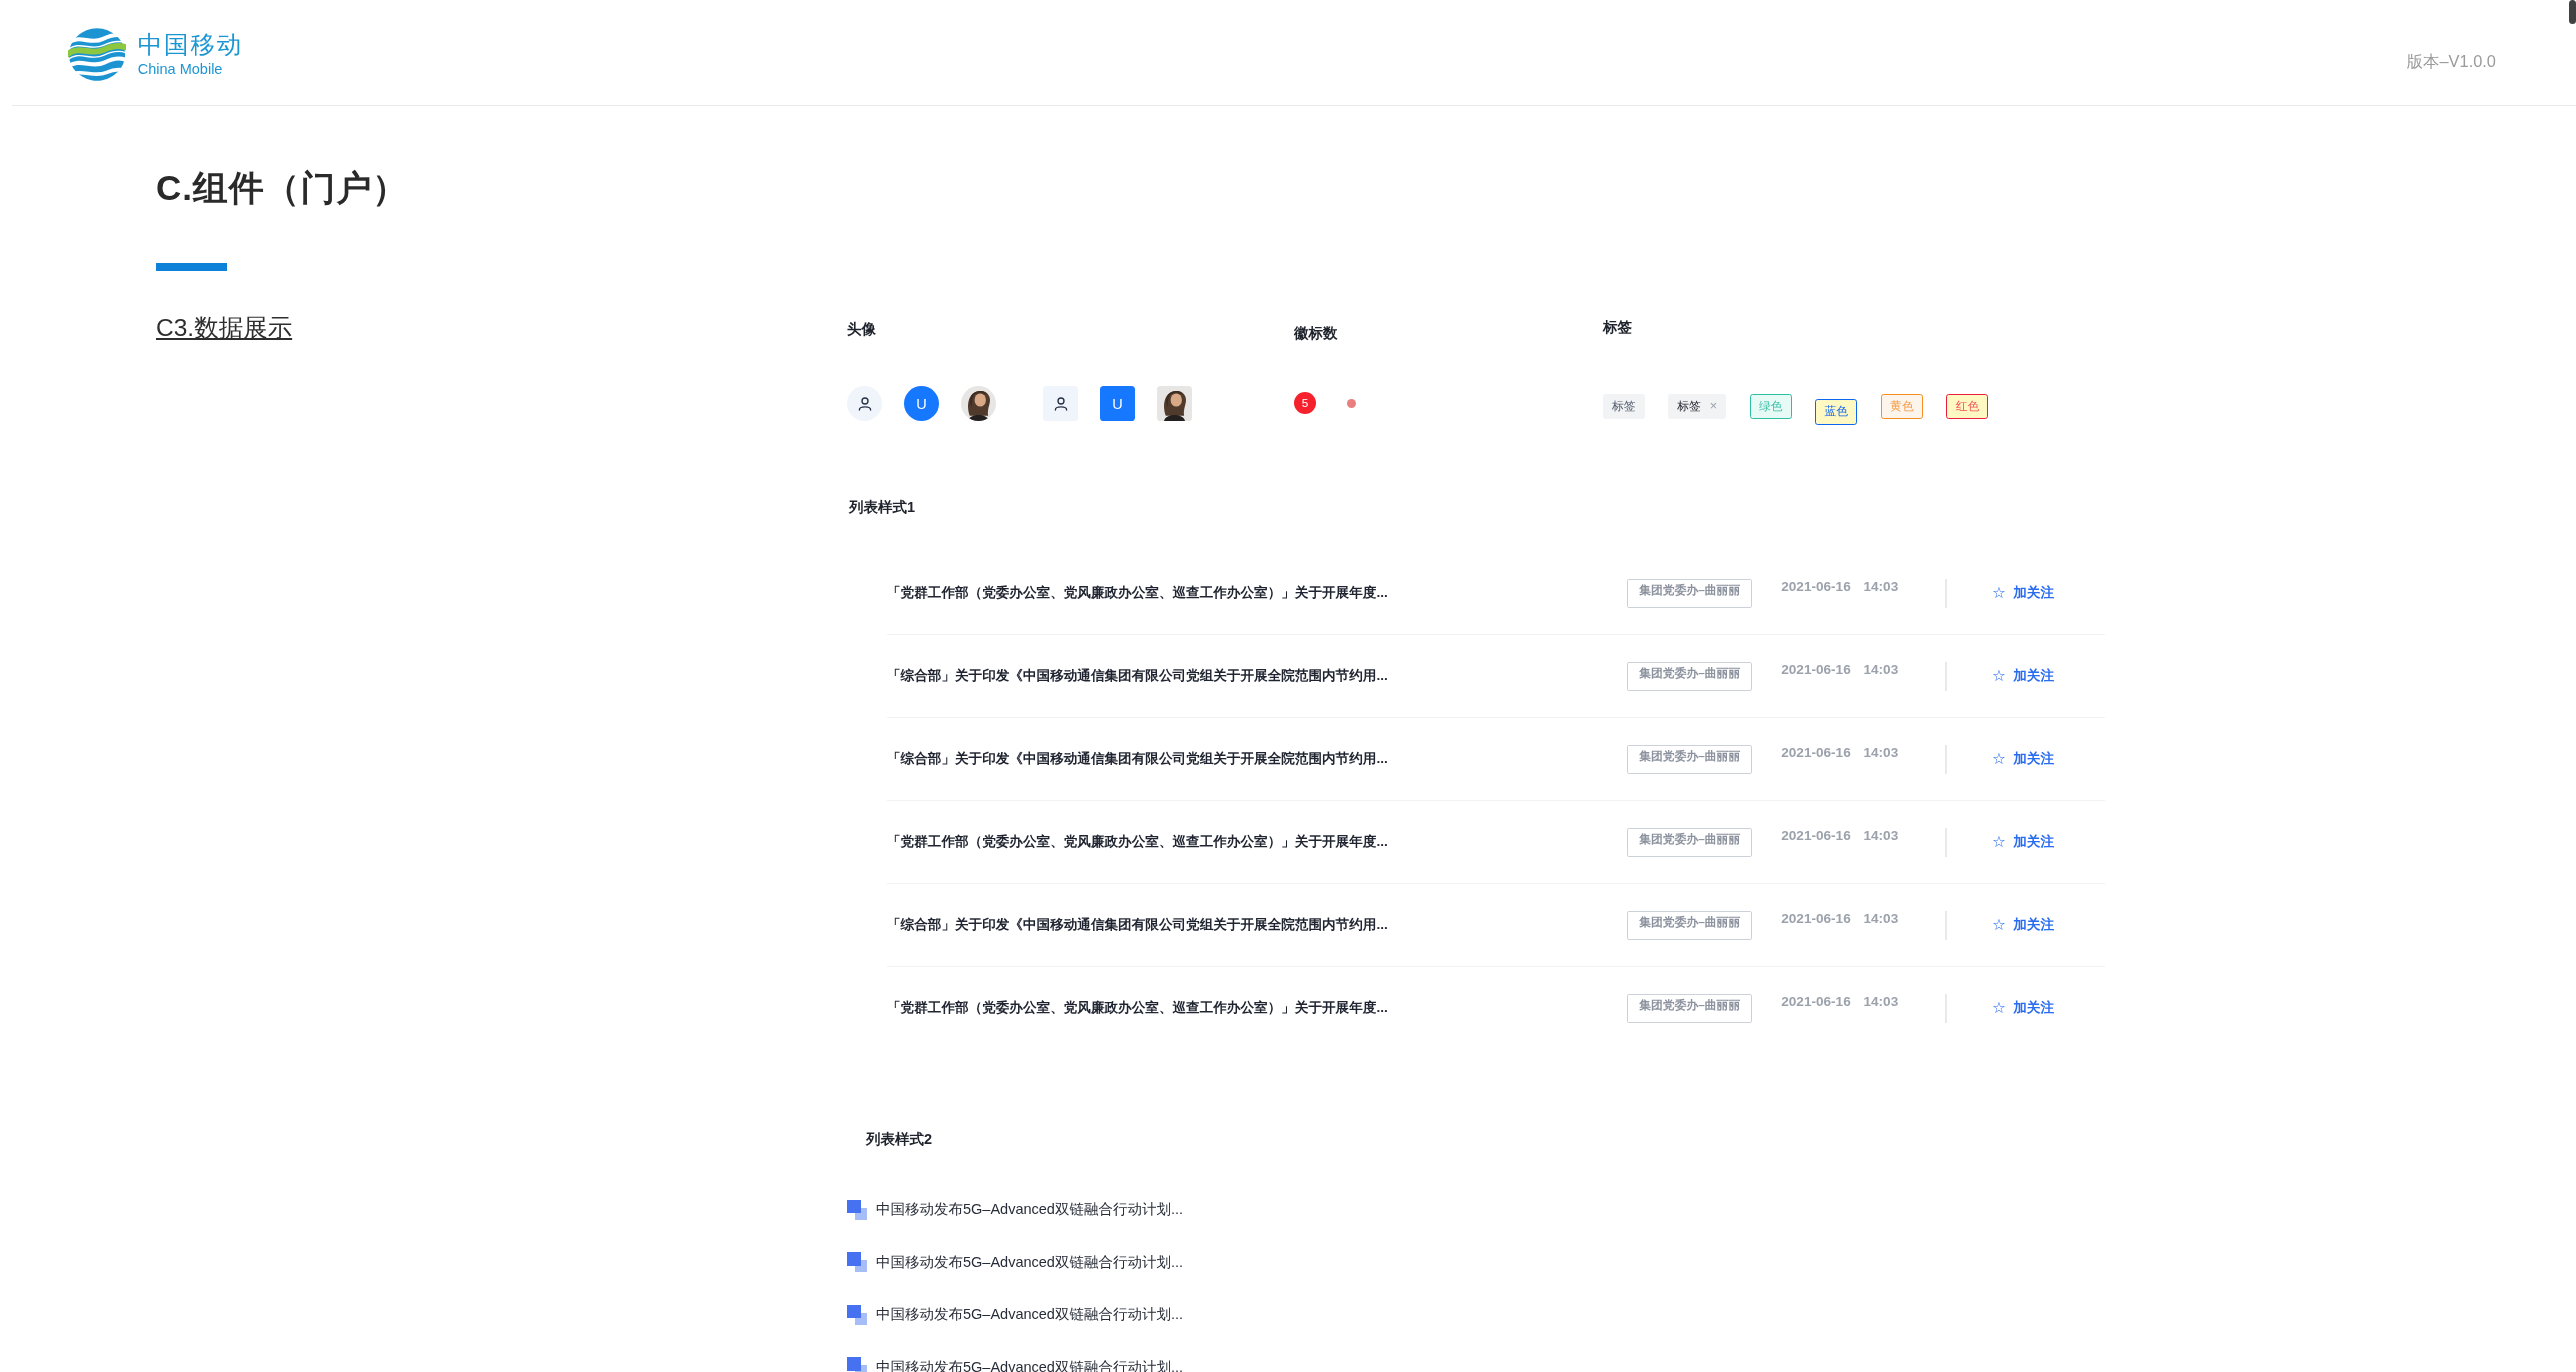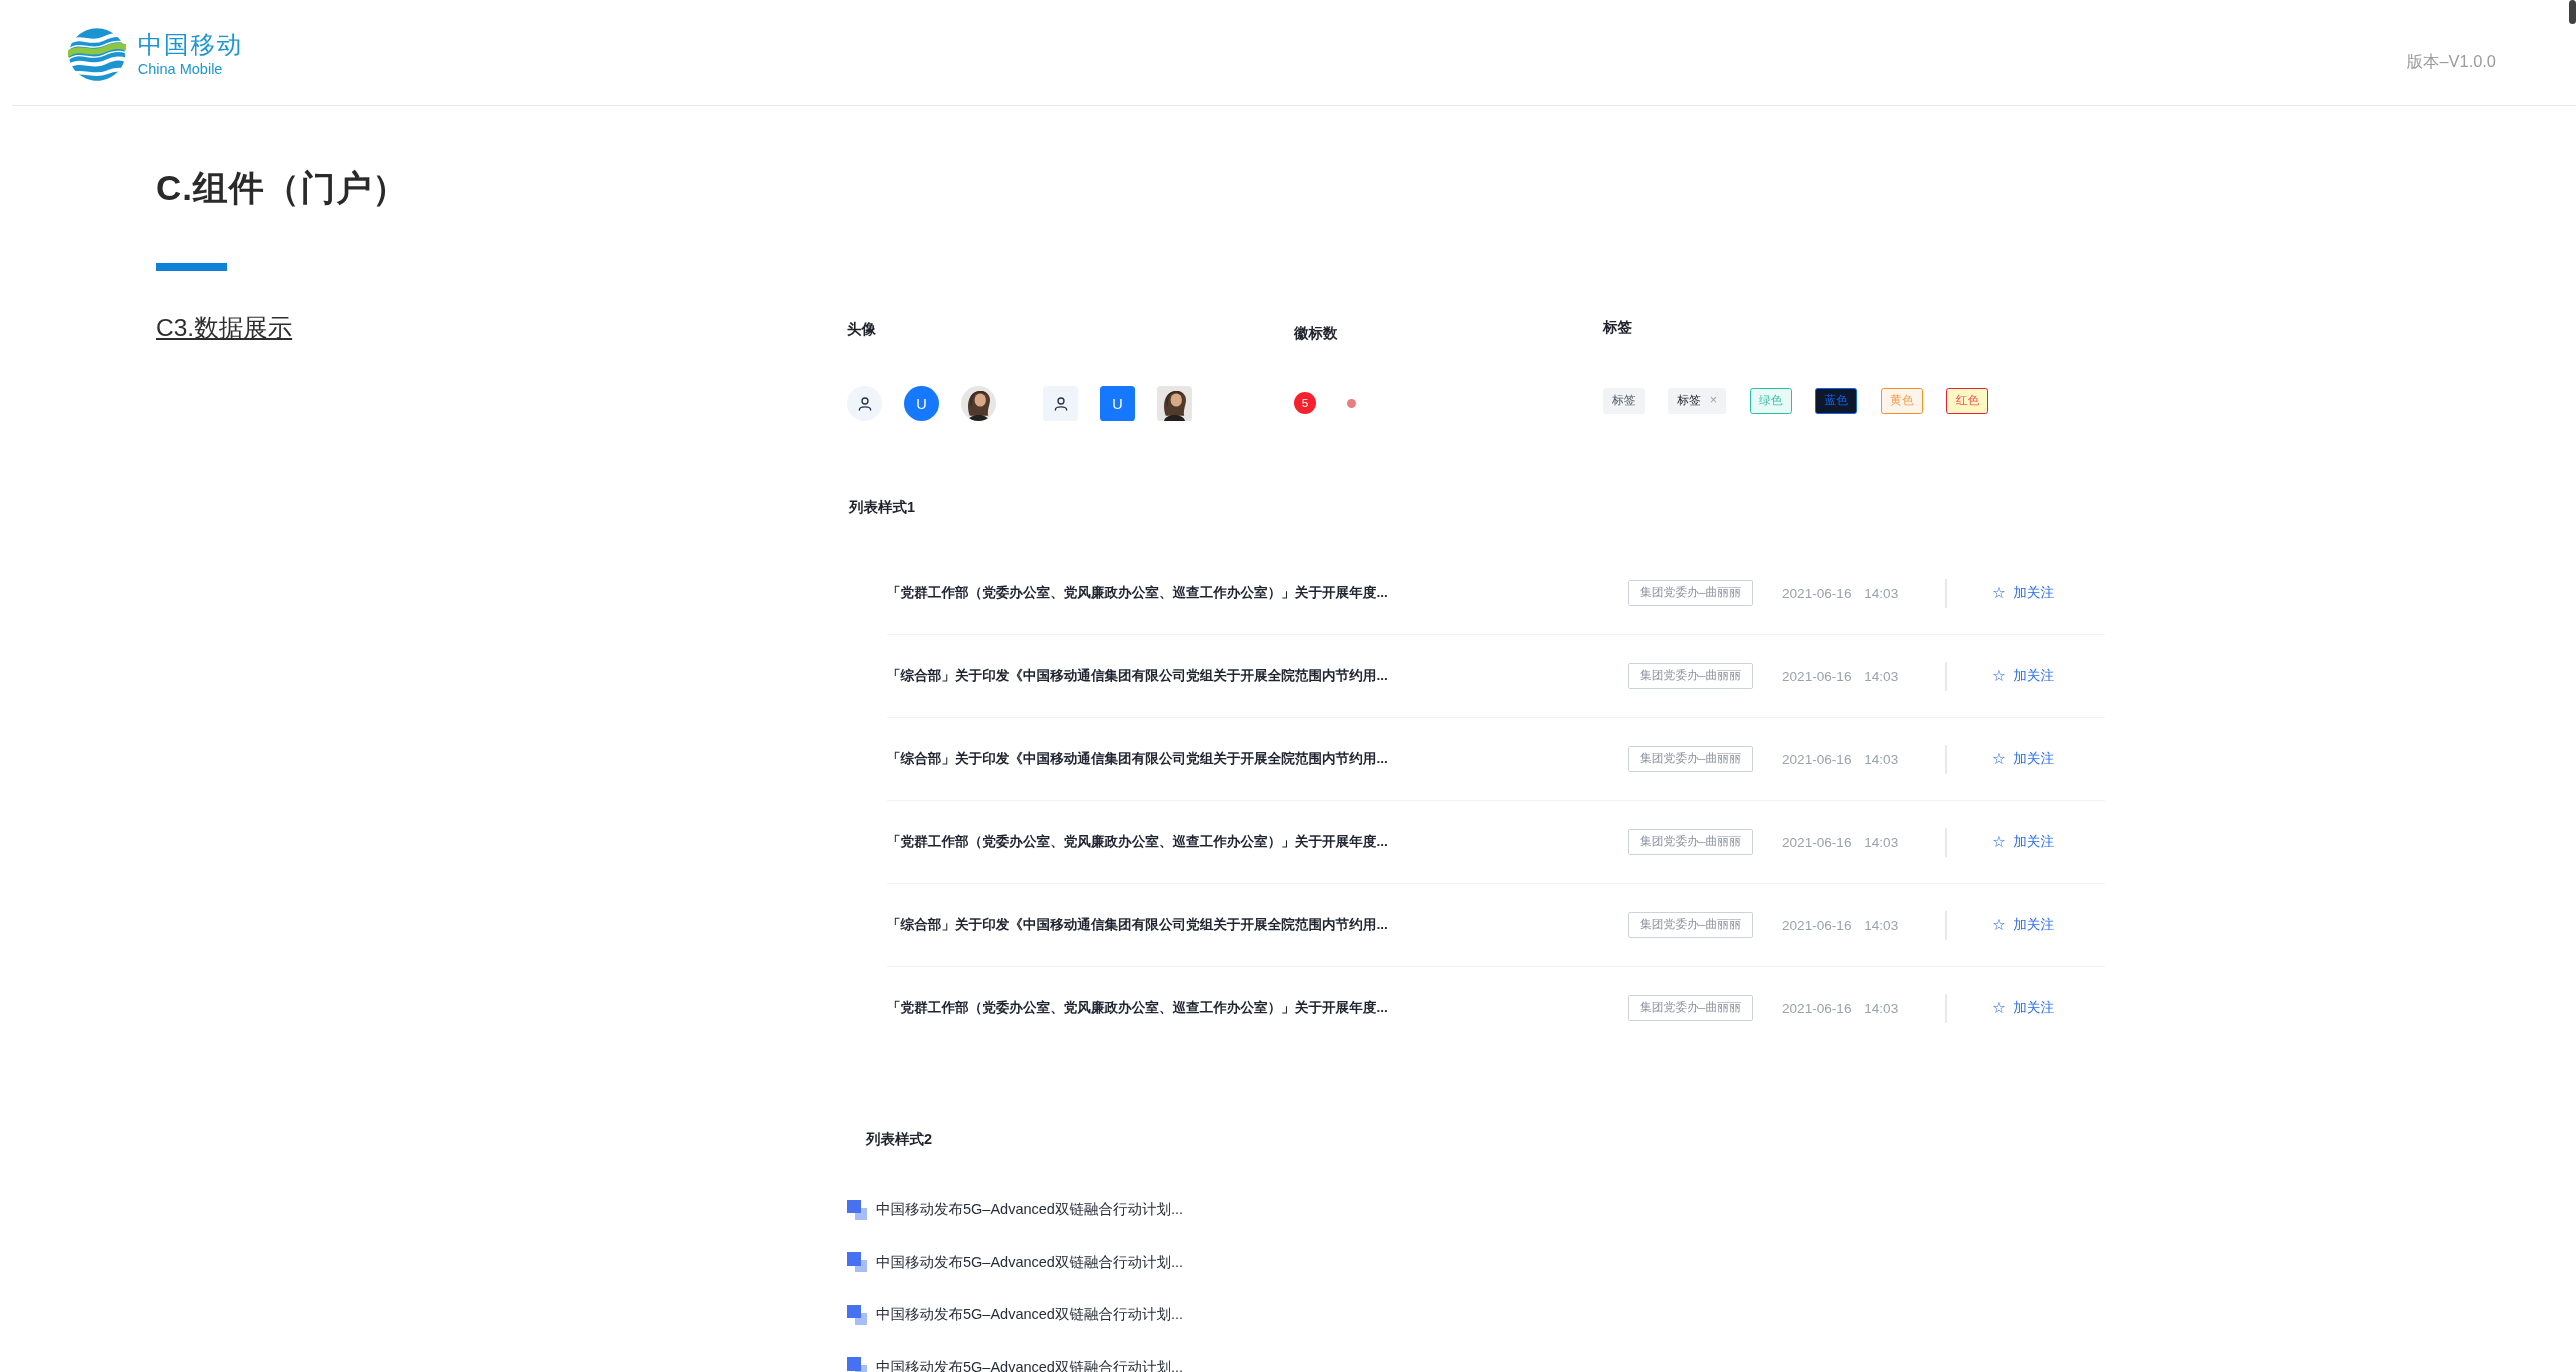--- a/index.html
+++ b/index.html
@@ -166,7 +166,7 @@
         <span class="tag-close">×</span>
       </span>
       <span class="tag colored" style="color: rgb(58, 191, 168); border-color: rgb(43, 191, 164); background-color: rgb(232, 250, 245);">绿色</span>
-      <span class="tag colored" style="color: rgb(18, 102, 241); border-color: rgb(13, 102, 238); background-color: #0f172a;">蓝色</span>
+      <span class="tag colored" style="color: rgb(18, 102, 241); border-color: rgb(13, 102, 238); background-color: #fef9c3; margin-top: 11px;">蓝色</span>
       <span class="tag colored" style="color: rgb(245, 155, 69); border-color: rgb(245, 143, 30); background-color: rgb(253, 245, 236);">黄色</span>
       <span class="tag colored" style="color: rgb(242, 84, 94); border-color: rgb(234, 30, 60); background-color: #fef9c3;">红色</span>
     </div>

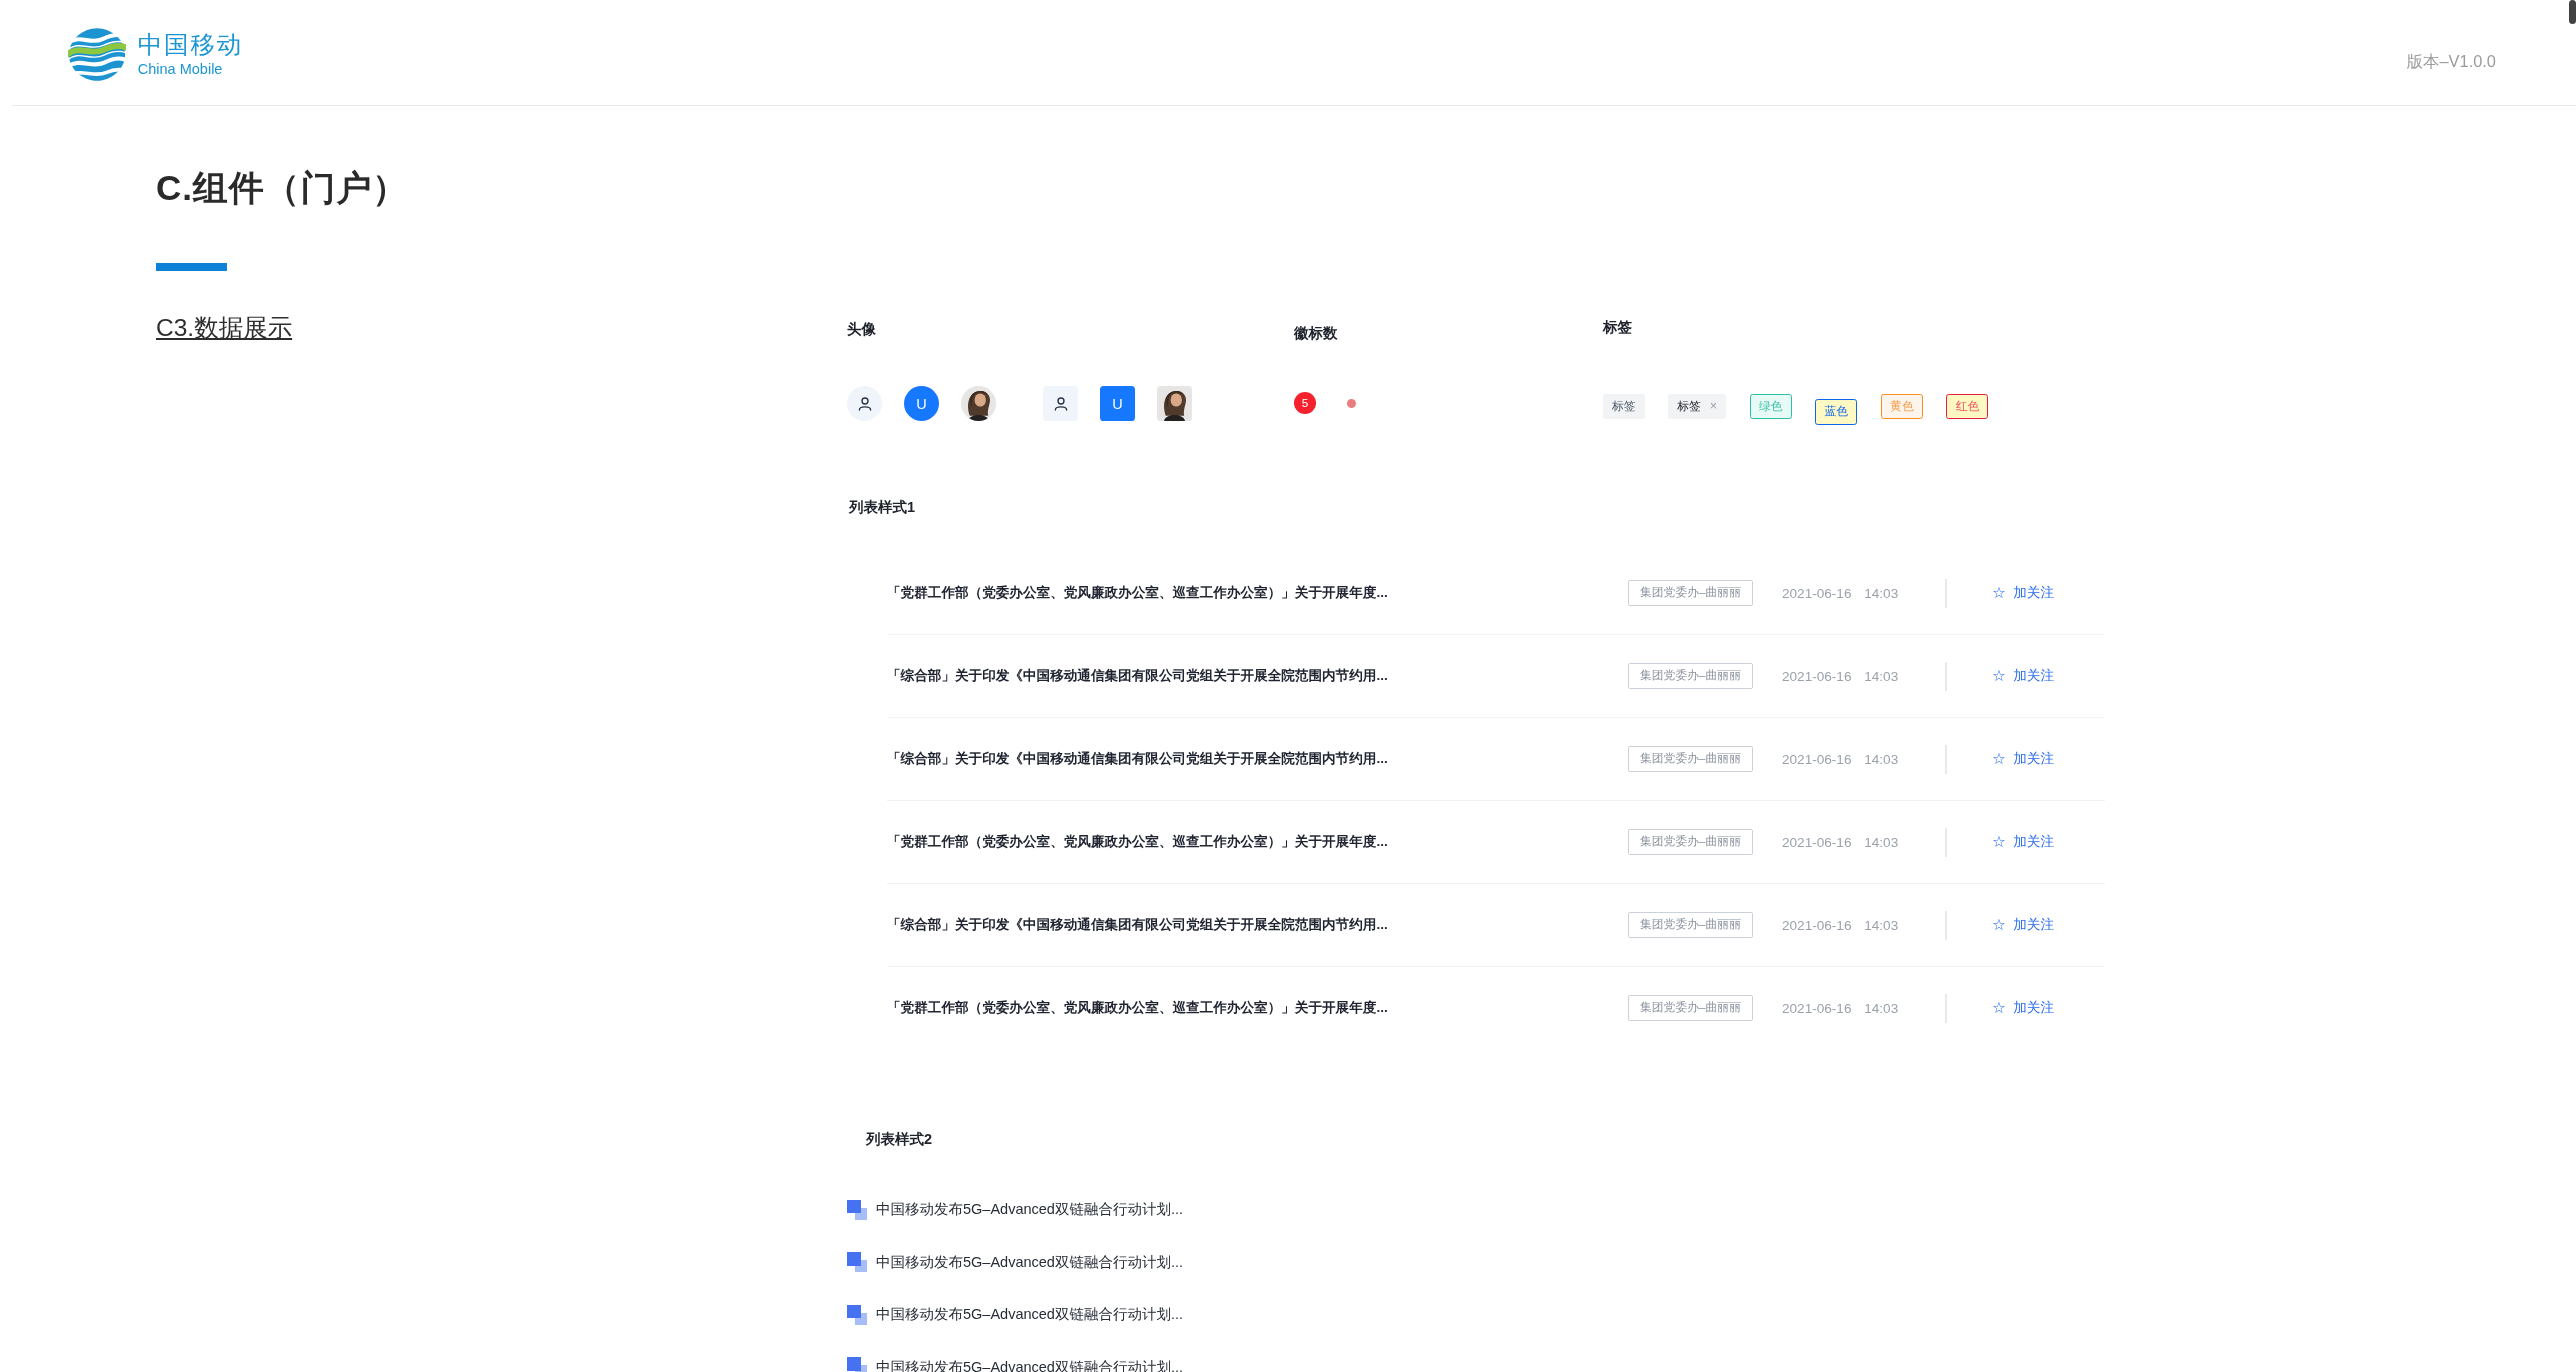--- a/index.html
+++ b/index.html
@@ -57,7 +57,7 @@
   .row{height:82px;display:flex;align-items:center;border-bottom:1.8px solid #f1f2f4;}
   .row:last-child{border-bottom:none;}
   .row-title{font-size:13.6px;font-weight:700;color:#1f2430;white-space:nowrap;overflow:hidden;cursor:pointer;}
-  .row-meta{margin-left:auto;display:flex;align-items:center;padding-right:51px;}
+  .row-meta{margin-left:auto;display:flex;padding-right:51px;font-weight:bold;}
   .src-tag{border:1.8px solid #ccd1d9;color:#8b929e;font-size:11.8px;padding:3.6px 11px;border-radius:1.8px;background:#fff;white-space:nowrap;}
   .date{margin-left:29px;color:#9ba2ac;font-size:13.6px;white-space:nowrap;}
   .time{margin-left:12.7px;}

